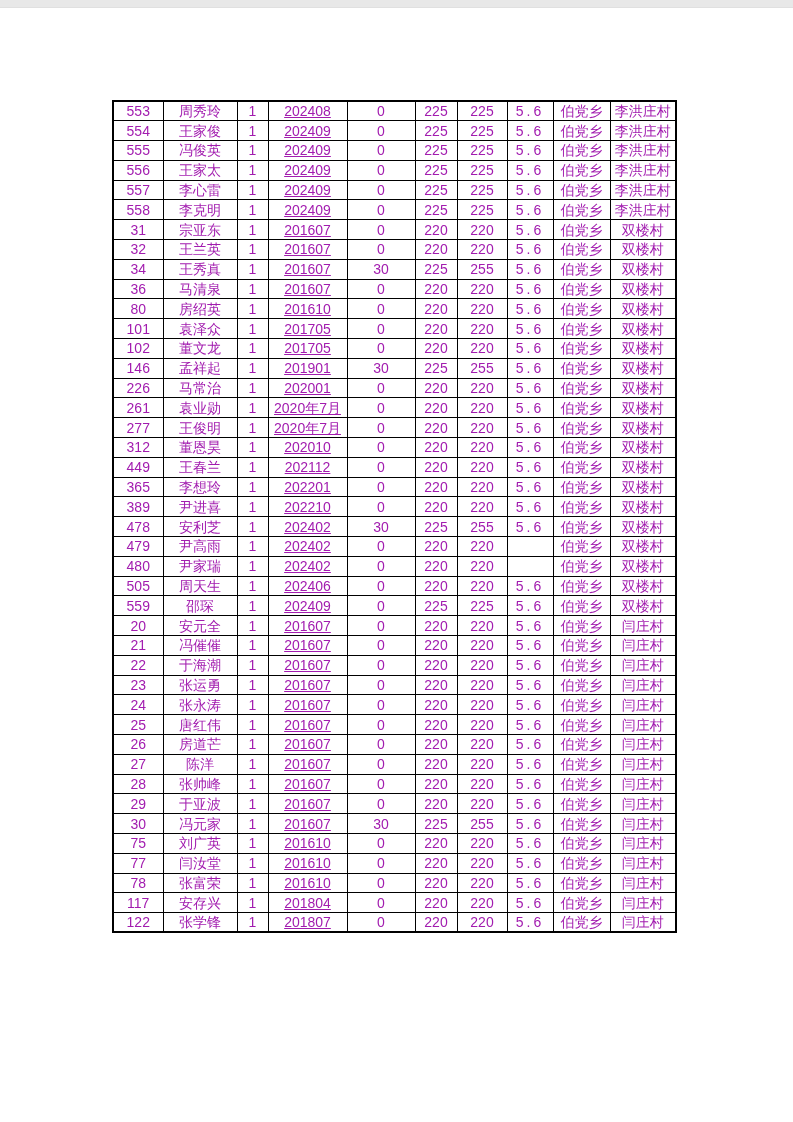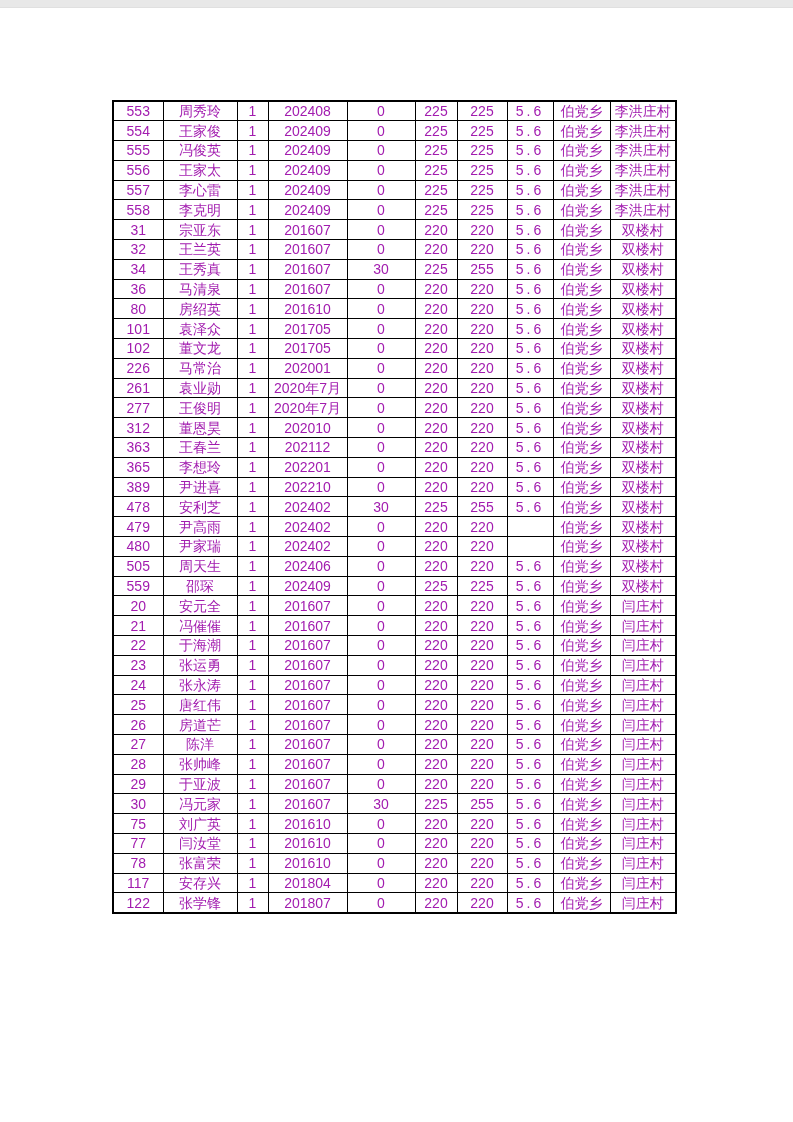--- a/index.html
+++ b/index.html
@@ -45,7 +45,7 @@
   .col-village  { width: 66px; }
 
   td.cell-name, td.cell-township, td.cell-village { font-size: 13.5px; }
-  td.cell-date { font-size: 13.5px; }
+  td.cell-date { font-size: 13.5px; text-decoration: underline; }
   td.cell-rate { letter-spacing: 3px; padding-left: 3px; }
   
   td.date-merge-bottom-hidden { border-bottom-style: hidden; }

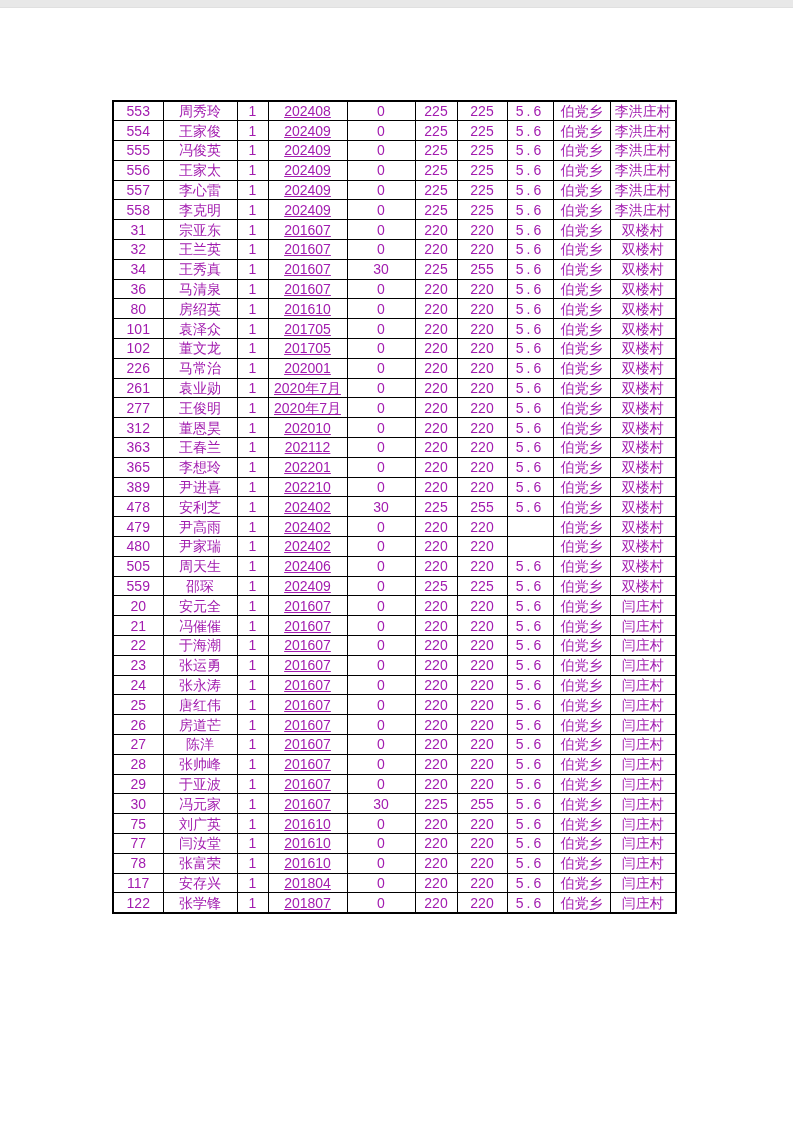--- a/index.html
+++ b/index.html
@@ -225,6 +225,18 @@
           <td class="cell-village">双楼村</td>
         </tr>
         <tr>
+          <td class="cell-seq">146</td>
+          <td class="cell-name">孟祥起</td>
+          <td class="cell-count">1</td>
+          <td class="cell-date">201901</td>
+          <td class="cell-adjust">30</td>
+          <td class="cell-base">225</td>
+          <td class="cell-total">255</td>
+          <td class="cell-rate">5.6</td>
+          <td class="cell-township">伯党乡</td>
+          <td class="cell-village">双楼村</td>
+        </tr>
+        <tr>
           <td class="cell-seq">226</td>
           <td class="cell-name">马常治</td>
           <td class="cell-count">1</td>

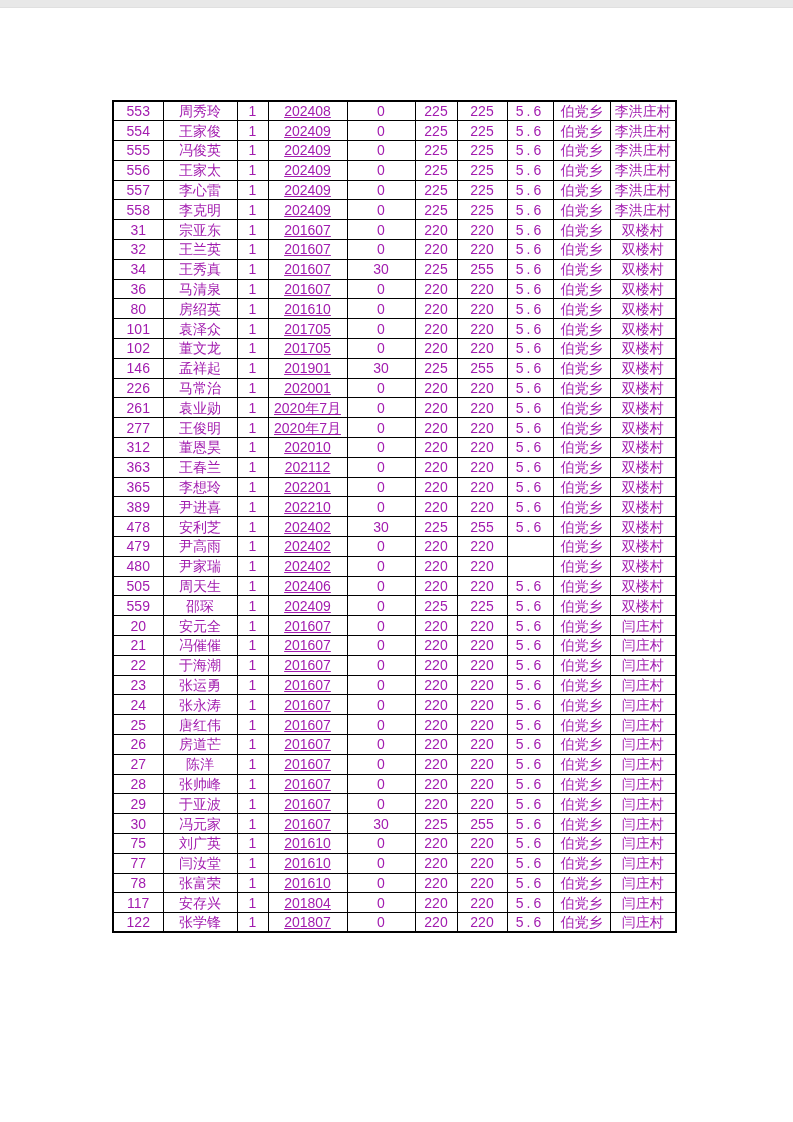--- a/index.html
+++ b/index.html
@@ -285,7 +285,7 @@
           <td class="cell-village">双楼村</td>
         </tr>
         <tr>
-          <td class="cell-seq">363</td>
+          <td class="cell-seq">449</td>
           <td class="cell-name">王春兰</td>
           <td class="cell-count">1</td>
           <td class="cell-date">202112</td>

